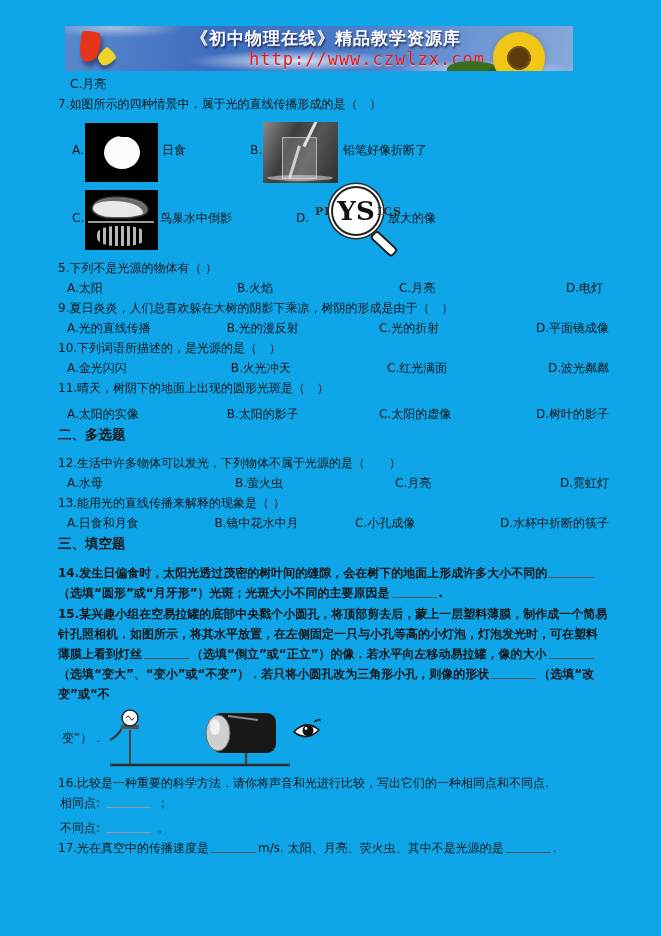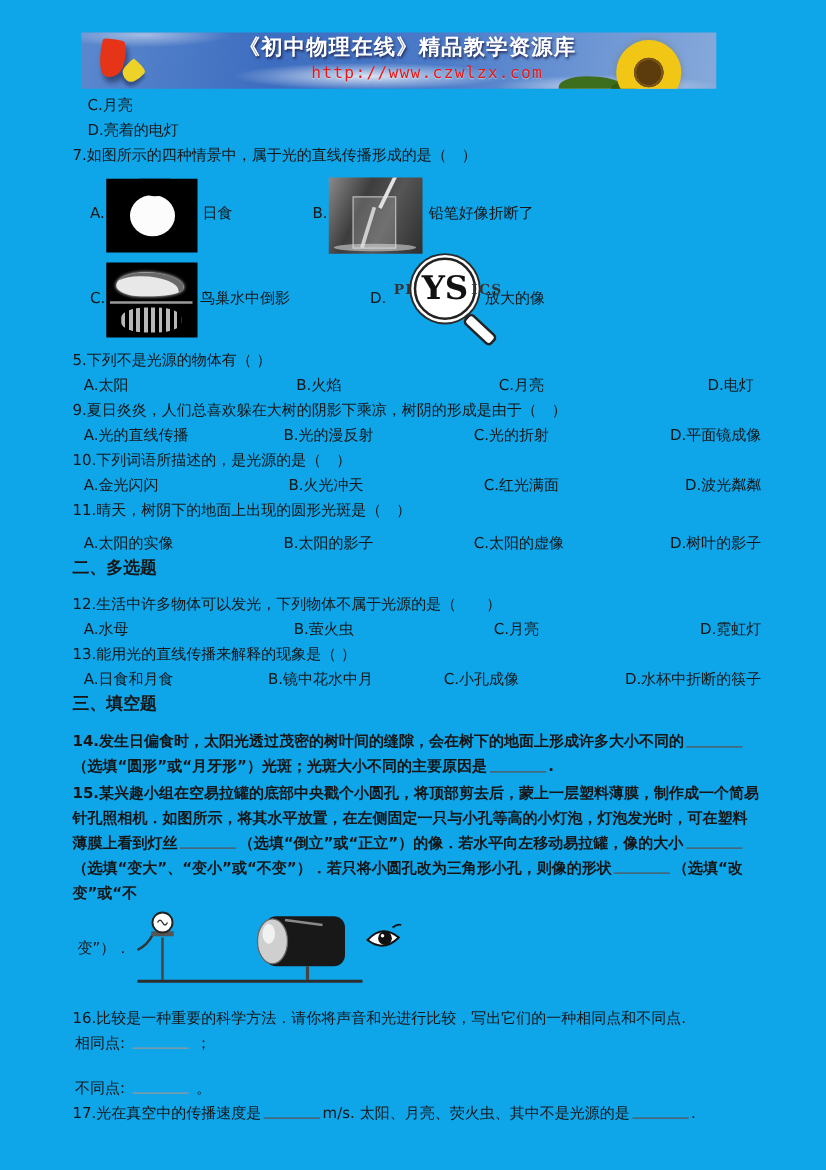--- a/index.html
+++ b/index.html
@@ -23,7 +23,7 @@
   .banner-title{position:absolute;left:126px;top:2px;white-space:nowrap;color:#fff;font-weight:bold;
             font-size:17px;letter-spacing:1px;text-shadow:1px 2px 2px rgba(30,30,70,.85);}
   .banner-url{position:absolute;left:184px;top:23px;white-space:nowrap;color:#e41818;
-            font-family:"DejaVu Sans Mono","Liberation Mono",monospace;font-size:13px;letter-spacing:1px;
+            font-family:"DejaVu Sans Mono","Liberation Mono",monospace;font-size:17px;letter-spacing:1px;
             text-shadow:0 1px 1px rgba(255,255,255,.5);}
   .sunflower{position:absolute;left:428px;top:6px;width:52px;height:52px;border-radius:50%;
             background:radial-gradient(circle,#5c3c0c 0 27%,#7a5414 27% 32%,#f2c614 33% 78%,#e9b90e 78% 100%);

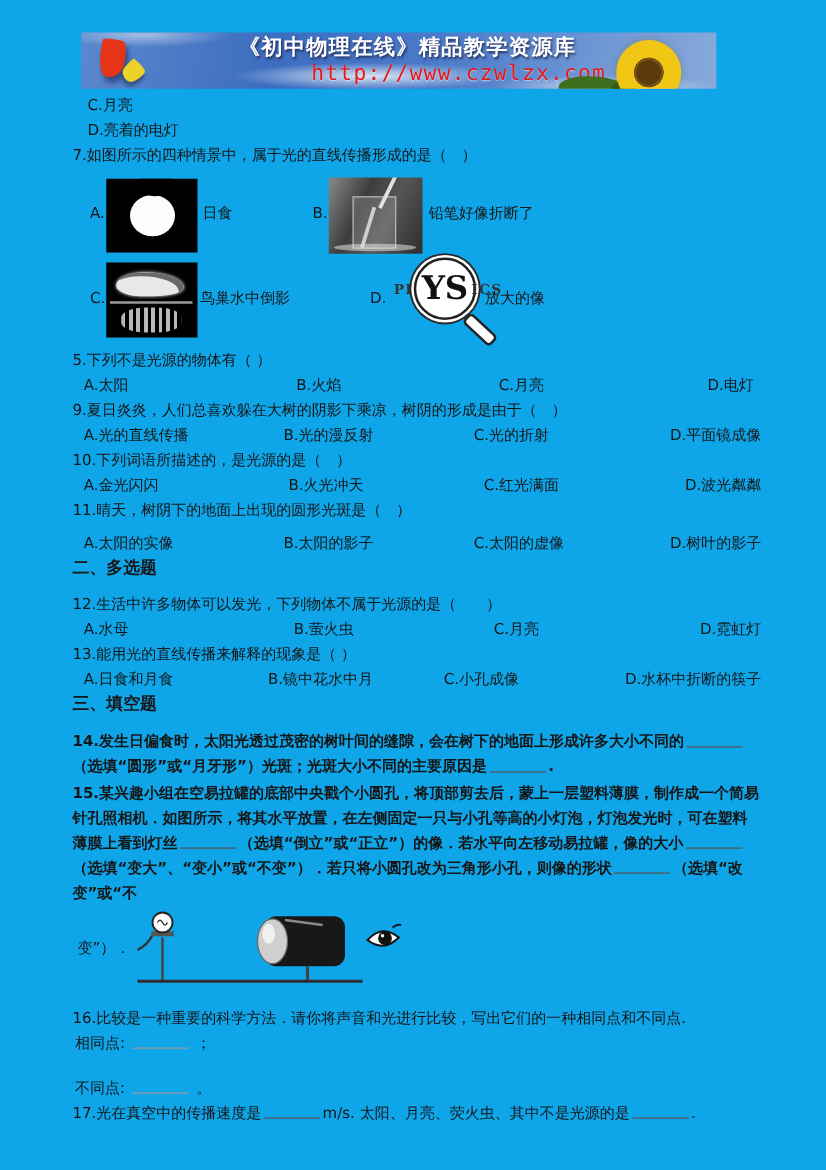--- a/index.html
+++ b/index.html
@@ -103,7 +103,6 @@
     </div>
 
     <div class="line prev-opt mt3">C.月亮</div>
-    <div class="line prev-opt">D.亮着的电灯</div>
 
     <div class="line q">7.如图所示的四种情景中，属于光的直线传播形成的是（　）</div>
 

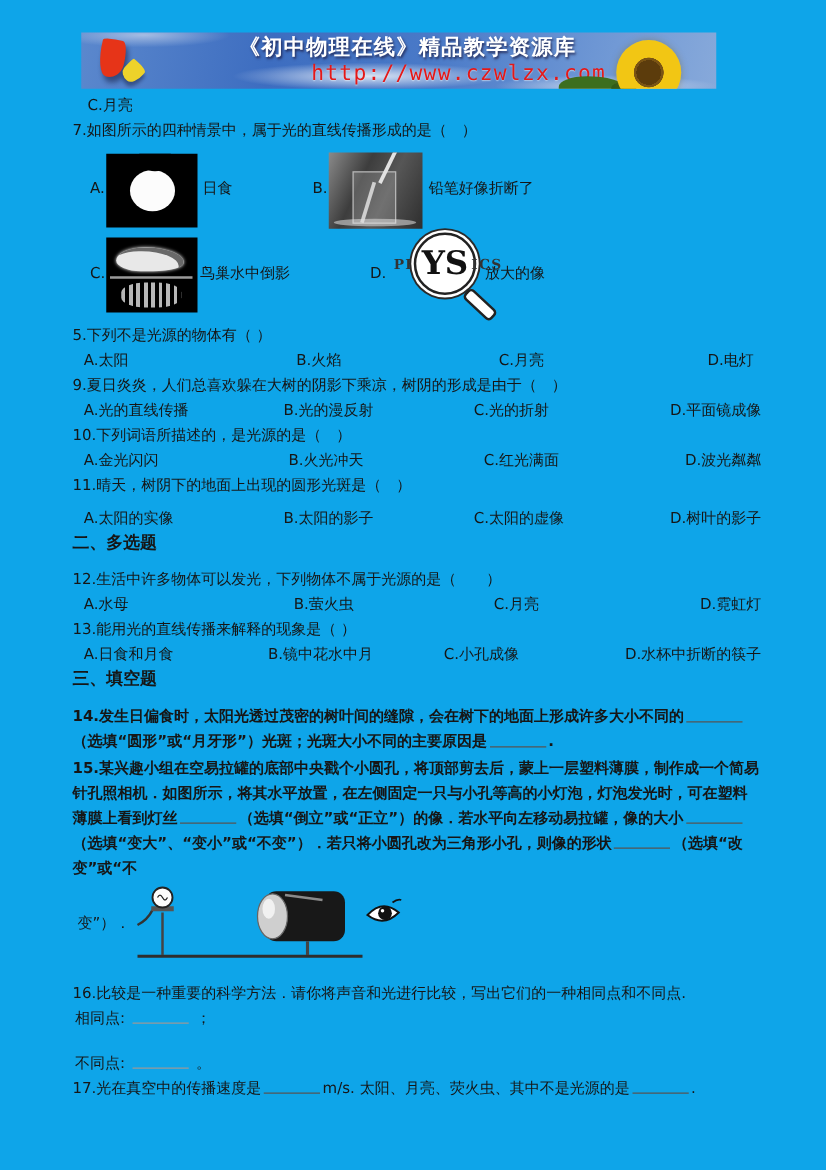--- a/index.html
+++ b/index.html
@@ -81,7 +81,7 @@
 
   
   .mt3{margin-top:3px;} .mt2{margin-top:2px;} .mt6{margin-top:6px;} .mt9{margin-top:9px;}
-  .mt10{margin-top:10px;} .mt1{margin-top:1px;} .mt5{margin-top:16px;}
+  .mt10{margin-top:10px;} .mt1{margin-top:1px;} .mt5{margin-top:5px;}
 </style>
 </head>
 <body>

